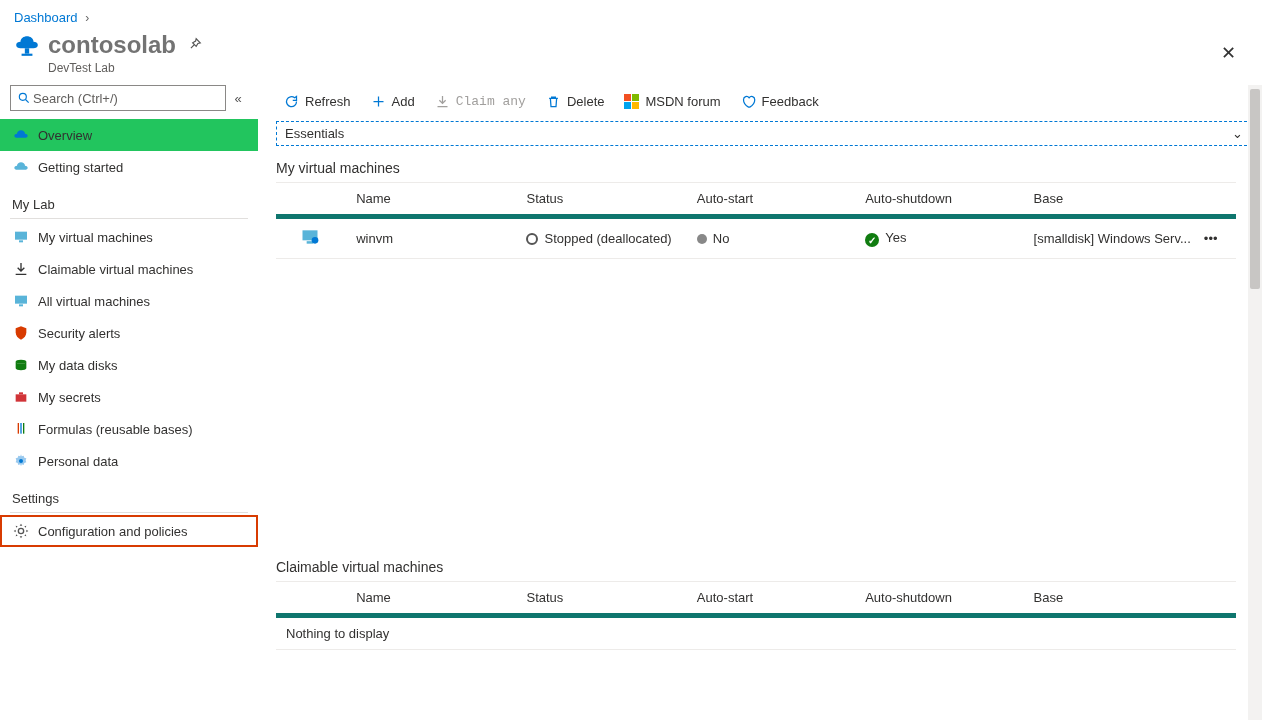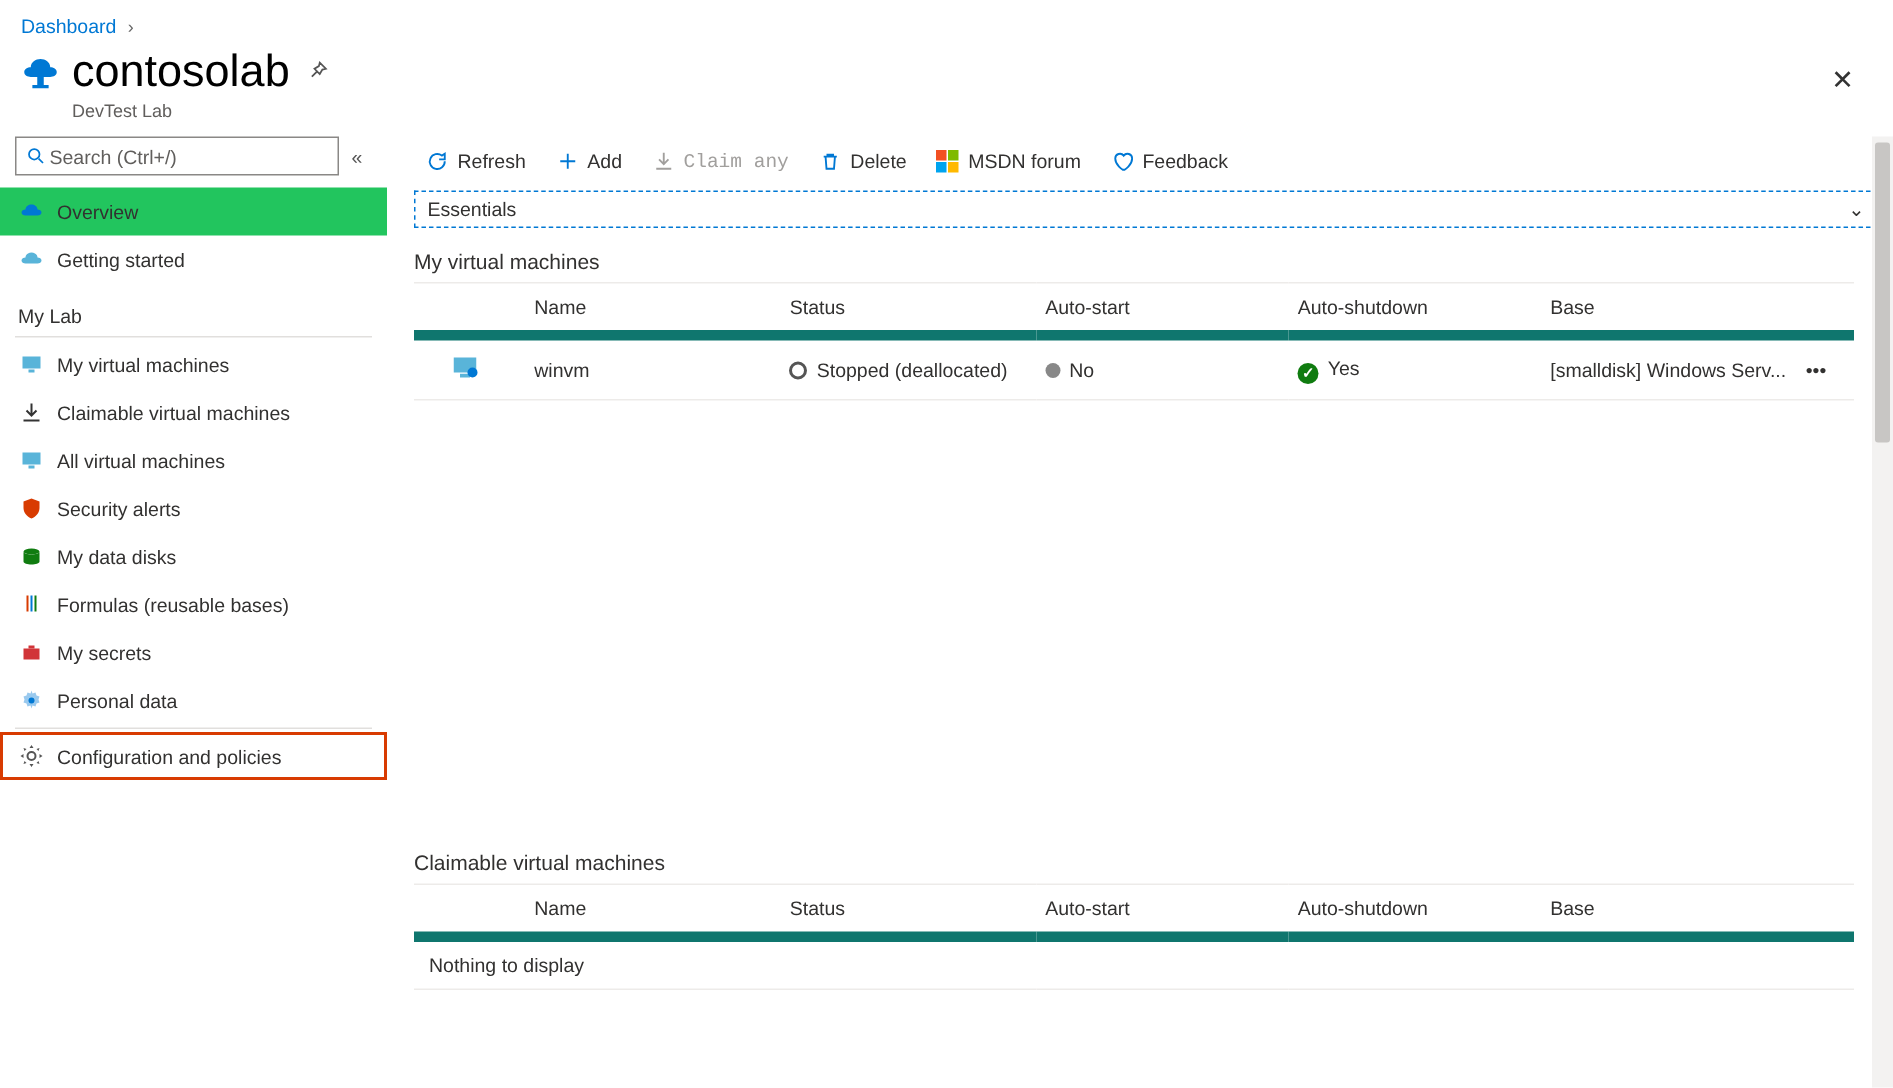--- a/index.html
+++ b/index.html
@@ -23,7 +23,7 @@
   
   .title-row { display: flex; align-items: center; padding: 0 14px 6px; }
   .title-icon { width: 26px; height: 26px; margin-right: 8px; display: flex; align-items: center; justify-content: center; }
-  .title-text { font-size: 30px; font-weight: 400; color: #000000; }
+  .title-text { font-size: 24px; font-weight: 700; color: #737373; }
   .subtitle { padding: 0 14px 10px 48px; margin-top: -4px; color: #605e5c; font-size: 12px; }
   .pin-icon { margin-left: 12px; color: #555; cursor: pointer; font-size: 14px; }
   .close-btn { position: absolute; top: 42px; right: 26px; font-size: 18px; color: #333; cursor: pointer; }

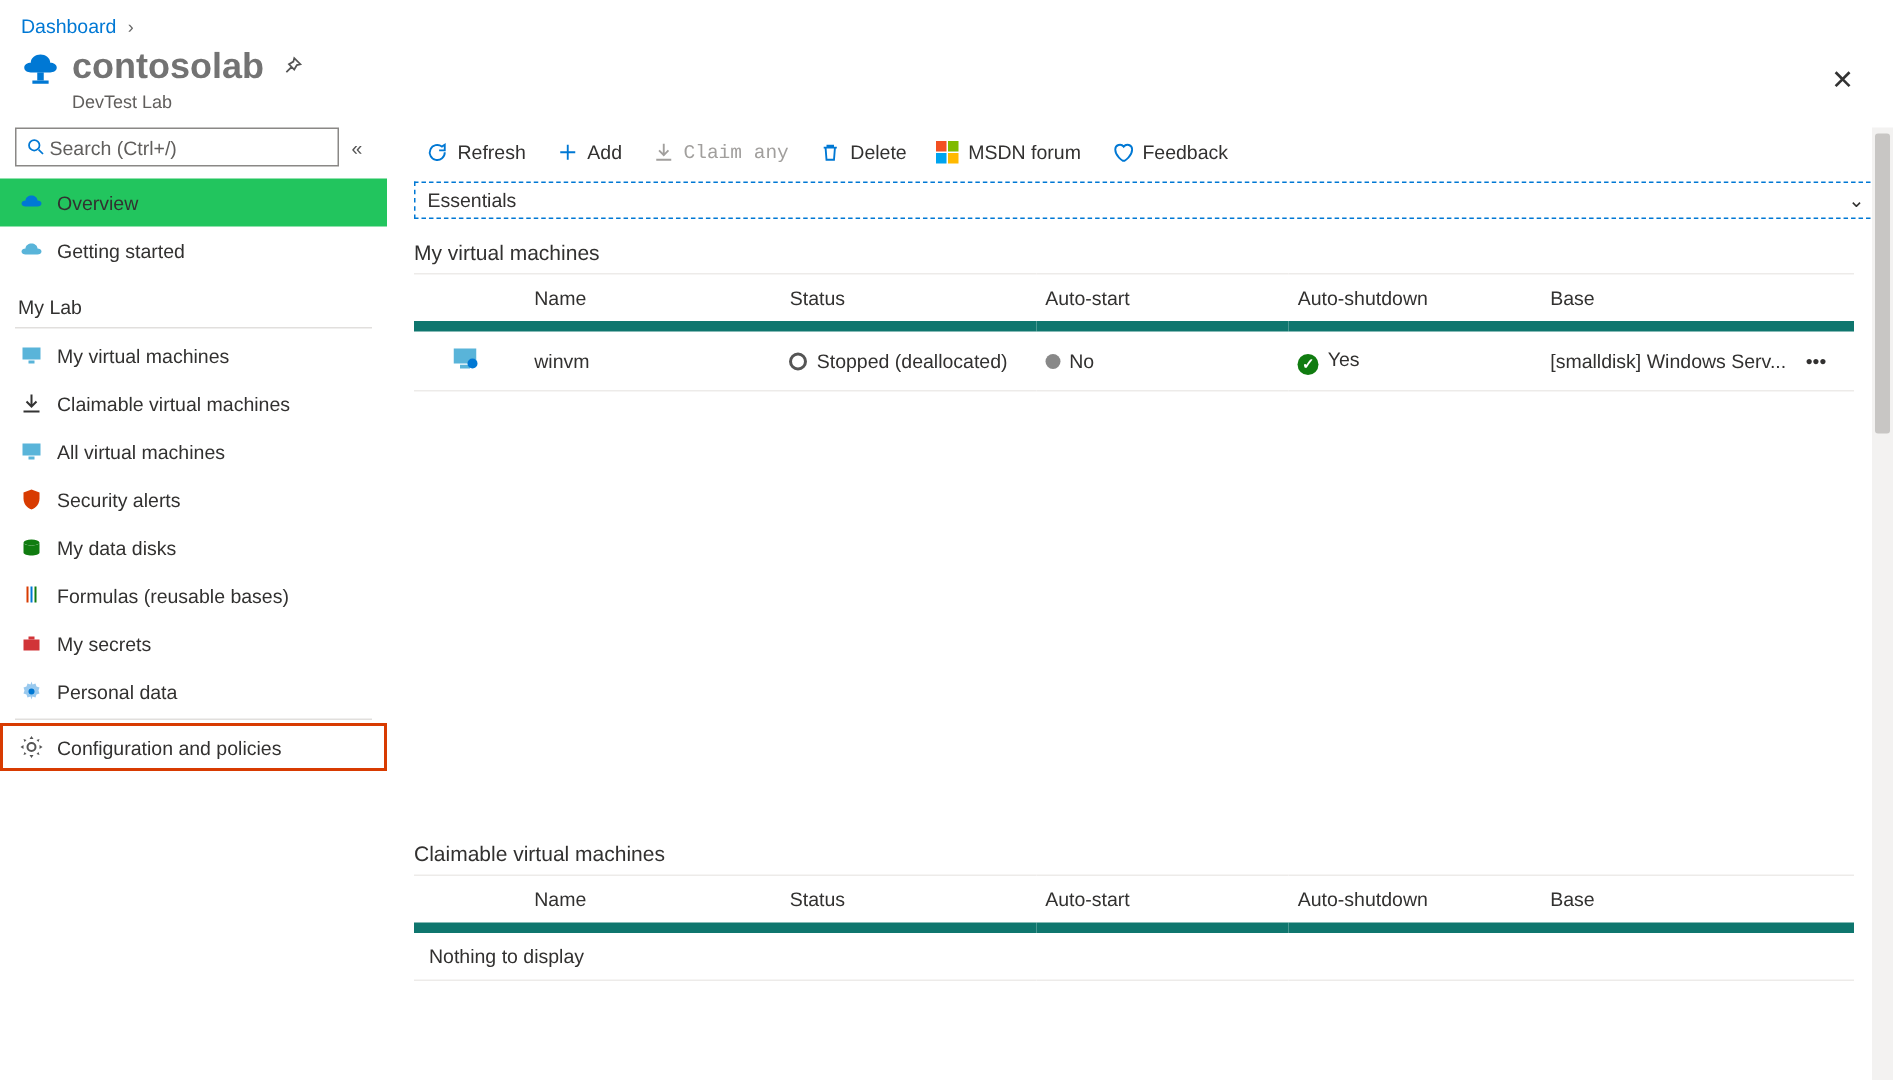--- a/index.html
+++ b/index.html
@@ -73,7 +73,7 @@
   
   .tbl { width: 960px; border-collapse: collapse; table-layout: fixed; }
   .tbl th, .tbl td { text-align: left; font-size: 13px; padding: 8px 6px; border-bottom: 1px solid #edebe9; white-space: nowrap; overflow: hidden; text-overflow: ellipsis; }
-  .tbl th { font-weight: 400; color: #323130; border-bottom: 7px solid #0f766e; border-top: 1px solid #edebe9; cursor: pointer; }
+  .tbl th { font-weight: 400; color: #323130; border-bottom: 5px solid #0f766e; border-top: 1px solid #edebe9; cursor: pointer; }
   .tbl .imgcell { width: 74px; }
   .col-name { width: 170px; }
   .col-status { width: 170px; }

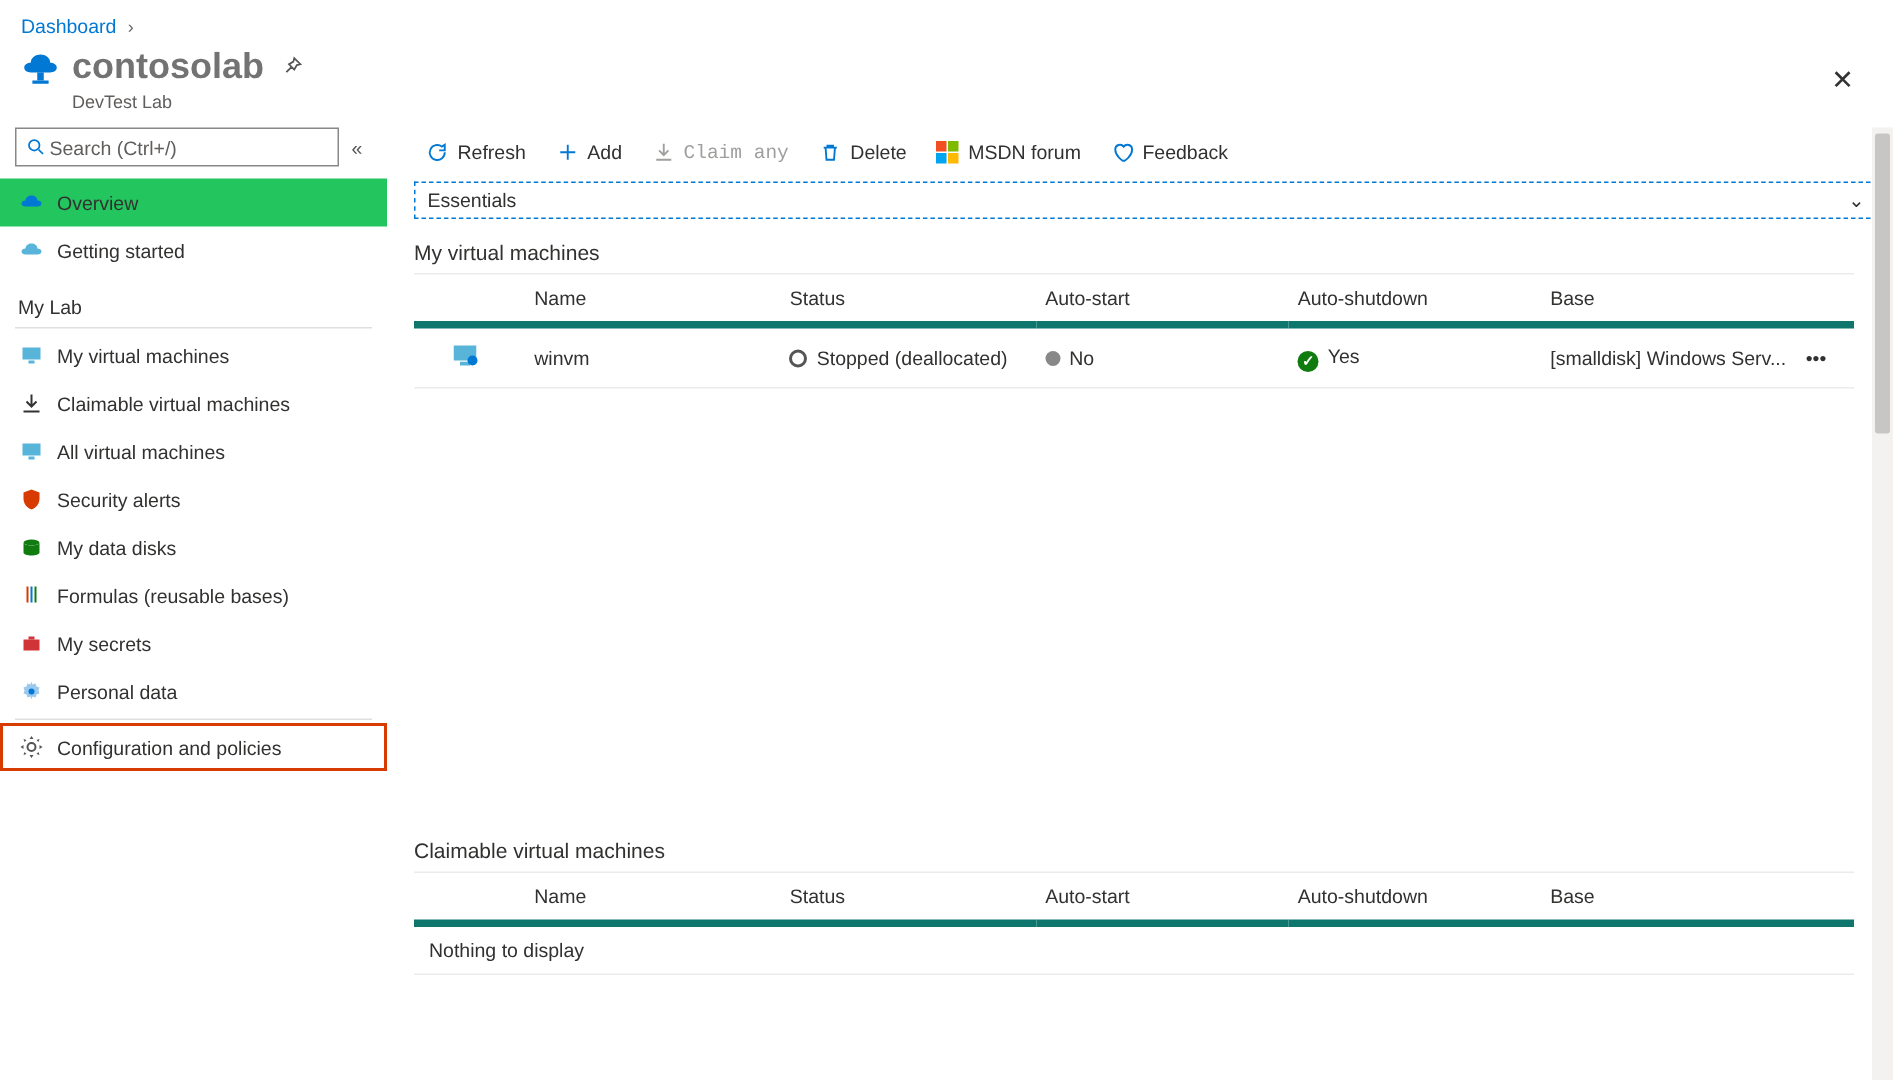--- a/index.html
+++ b/index.html
@@ -206,21 +206,21 @@
     <div class="nav-item">
       <span class="ic">
           <svg width="16" height="16" viewBox="0 0 24 24">
+            <rect x="4" y="8" width="16" height="11" fill="#d13438"></rect>
+            <rect x="9" y="5" width="6" height="3" fill="#d13438"></rect>
+          </svg>
+        </span>
+      <span>My secrets</span>
+    </div>
+    <div class="nav-item">
+      <span class="ic">
+          <svg width="16" height="16" viewBox="0 0 24 24">
             <rect x="7" y="3" width="2" height="16" fill="#d83b01"></rect>
             <rect x="11" y="3" width="2" height="16" fill="#0078d4"></rect>
             <rect x="15" y="3" width="2" height="16" fill="#107c10"></rect>
           </svg>
         </span>
       <span>Formulas (reusable bases)</span>
-    </div>
-    <div class="nav-item">
-      <span class="ic">
-          <svg width="16" height="16" viewBox="0 0 24 24">
-            <rect x="4" y="8" width="16" height="11" fill="#d13438"></rect>
-            <rect x="9" y="5" width="6" height="3" fill="#d13438"></rect>
-          </svg>
-        </span>
-      <span>My secrets</span>
     </div>
     <div class="nav-item">
       <span class="ic">

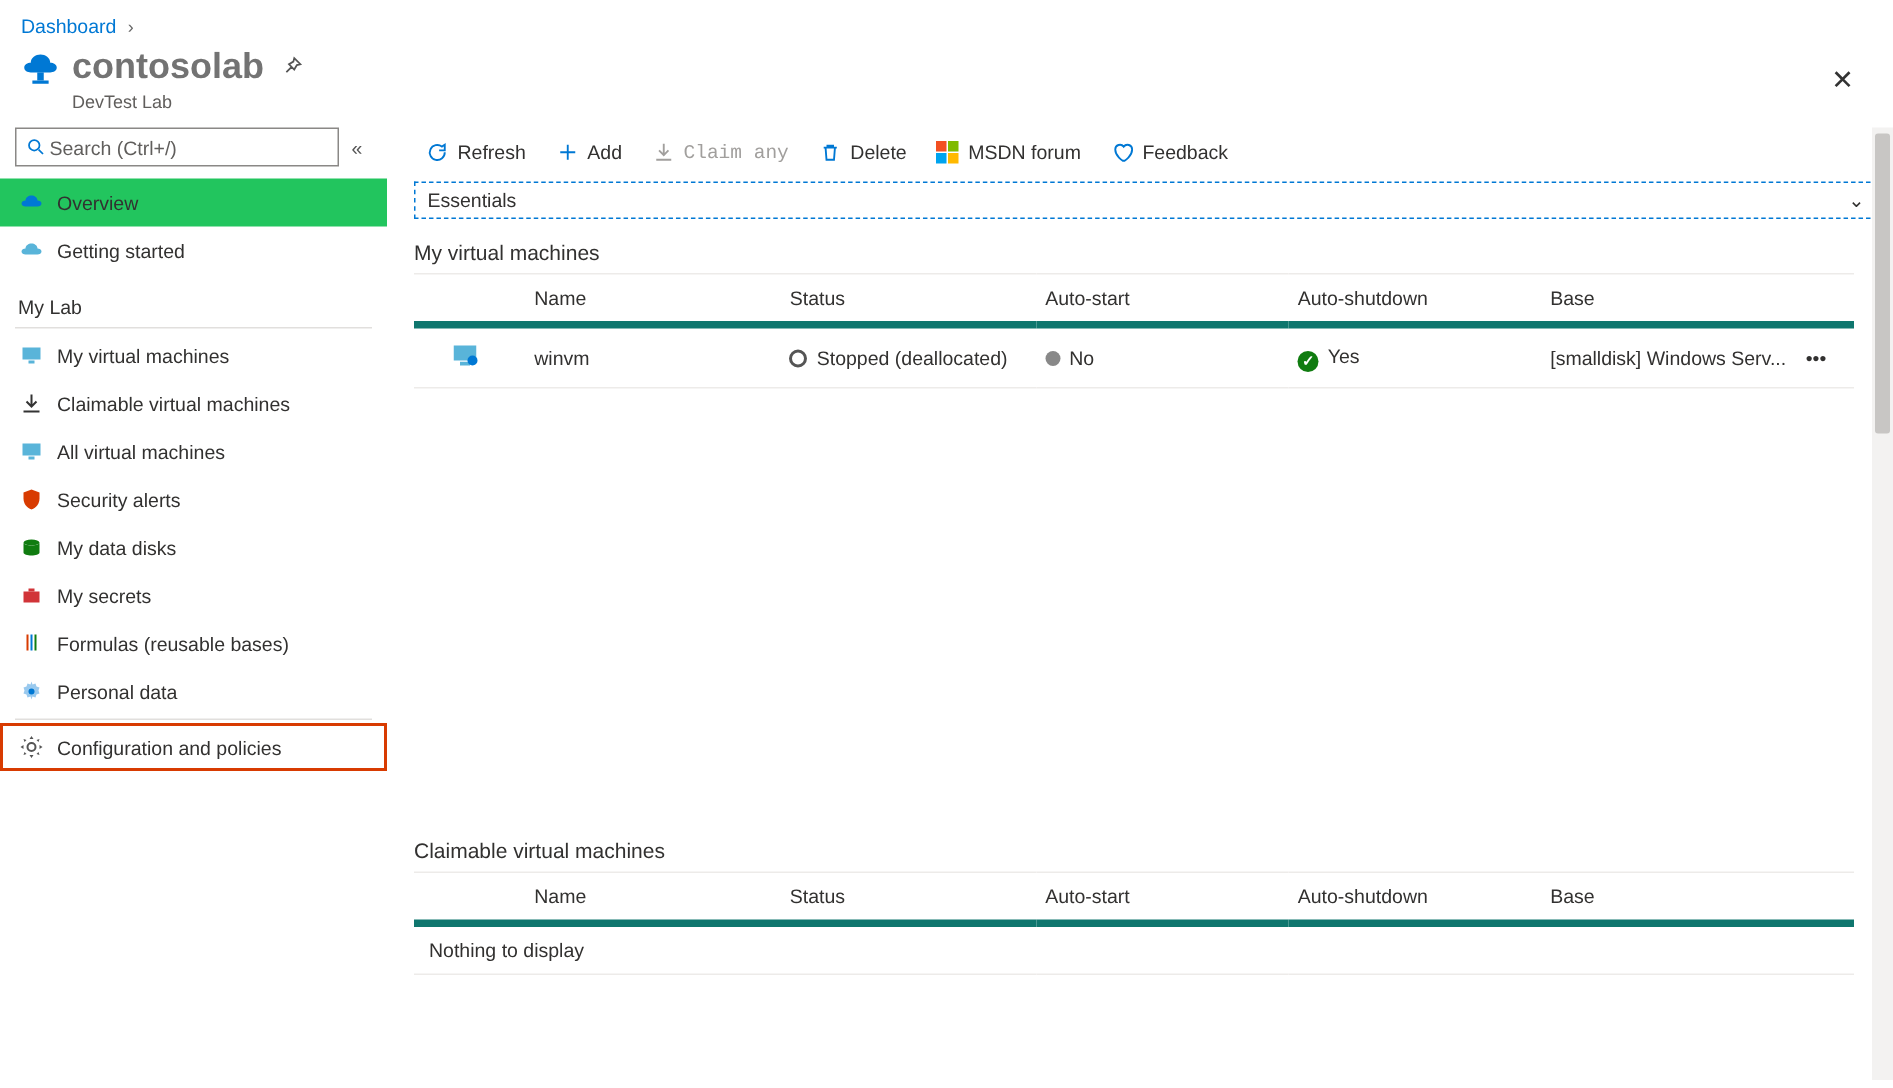--- a/index.html
+++ b/index.html
@@ -232,6 +232,7 @@
       <span>Personal data</span>
     </div>
 
+    <div class="nav-head">Settings</div>
     <div class="nav-sep"></div>
 
     <div class="nav-item highlighted">

